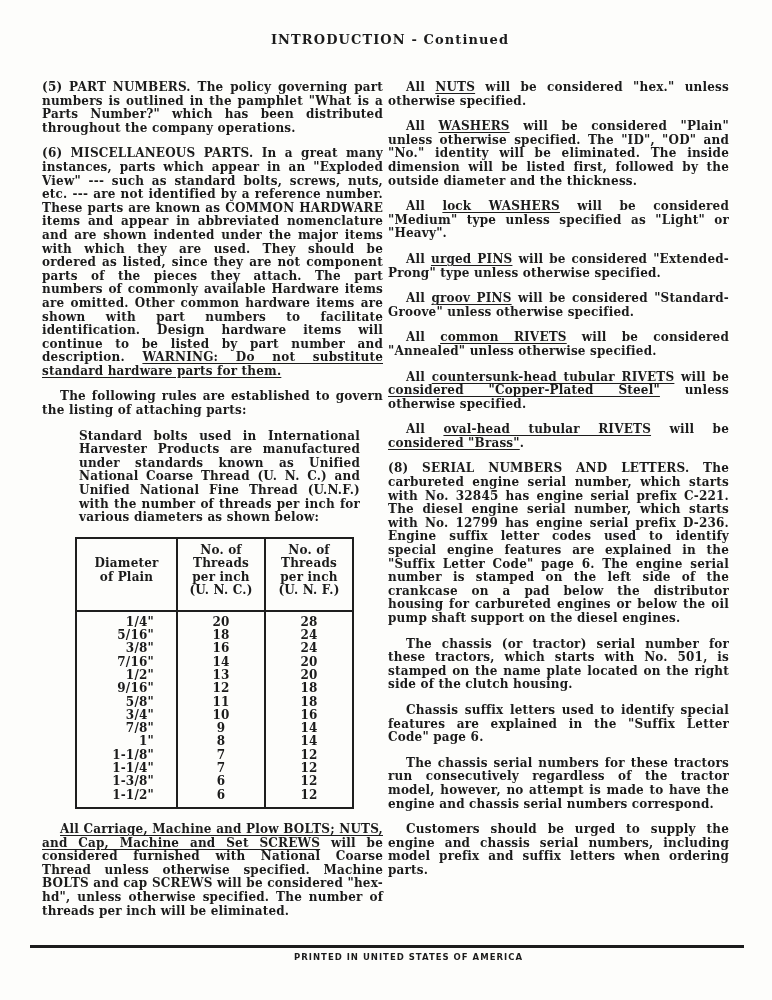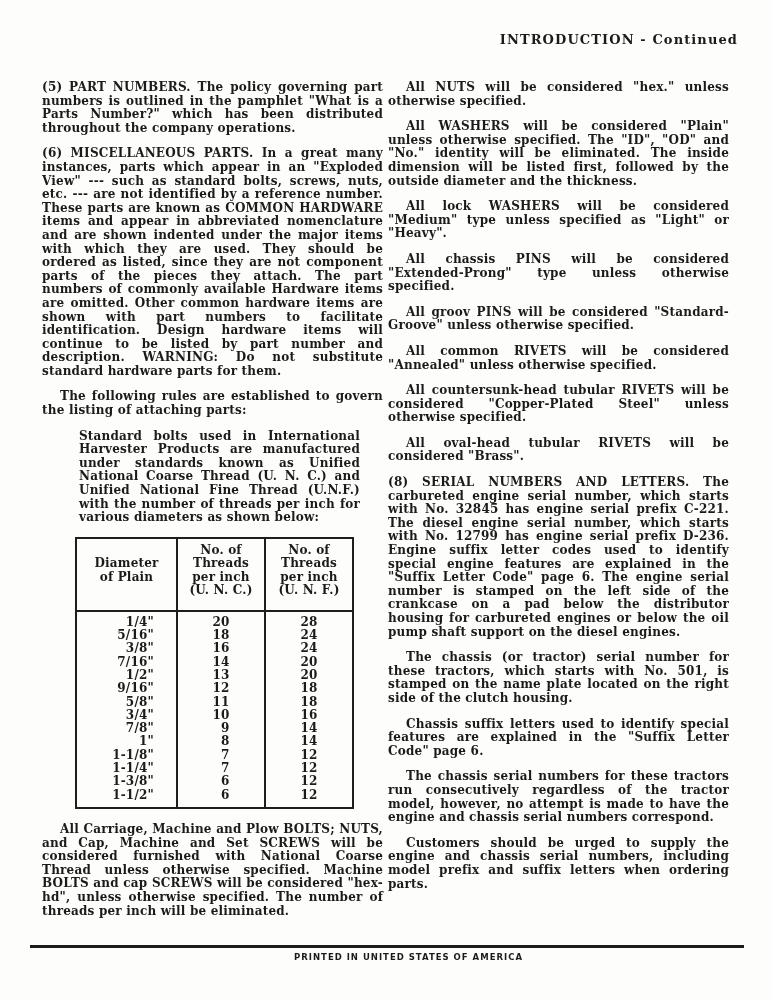--- a/index.html
+++ b/index.html
@@ -15,7 +15,7 @@
     overflow:hidden;
   }
   .hdr{
-    text-align:right;
+    text-align:center;
     font-size:13px;
     letter-spacing:1.1px;
     margin-bottom:34px;

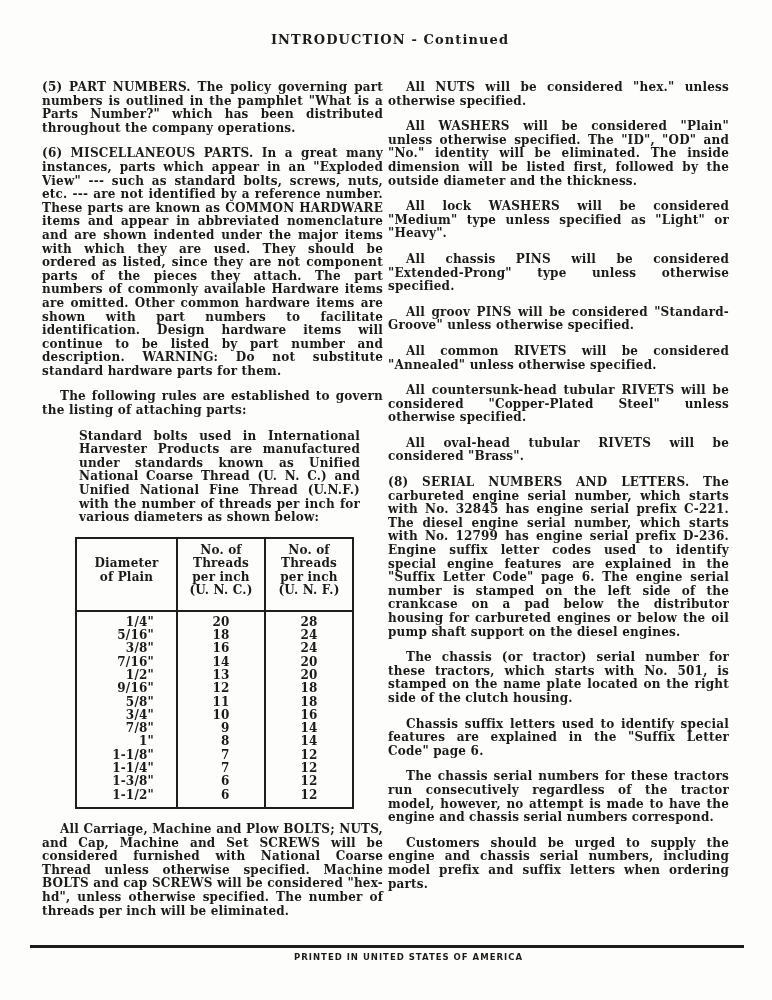--- a/index.html
+++ b/index.html
@@ -32,7 +32,7 @@
   .indent{text-indent:18px;}
   .gap-lg{margin-top:8px !important;}
   .block-indent{margin-left:37px !important;margin-right:23px !important;}
-  .u{text-underline-offset:2px;text-decoration-thickness:1.3px;}
+  .u{text-decoration:underline;text-underline-offset:2px;text-decoration-thickness:1.3px;}
   table{
     border-collapse:collapse;
     margin:2px 0 14px 33px;

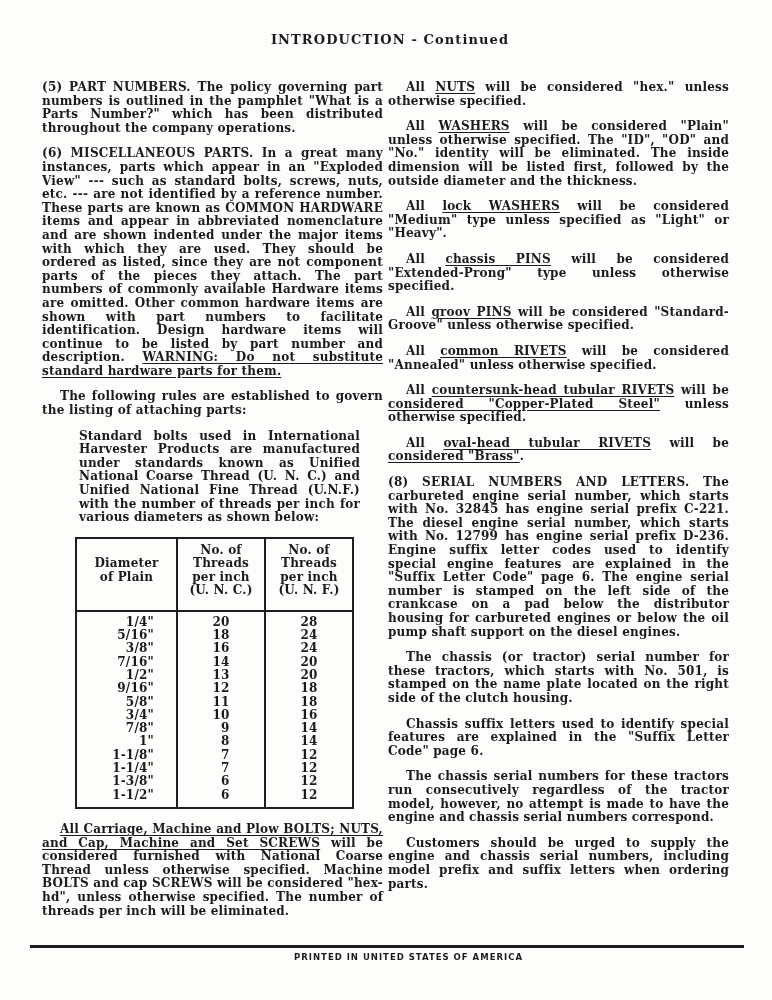--- a/index.html
+++ b/index.html
@@ -182,7 +182,7 @@
       <p class="indent"><span>All </span><span class="u">NUTS</span><span> will be considered "hex." unless otherwise specified.</span></p>
       <p class="indent"><span>All </span><span class="u">WASHERS</span><span> will be considered "Plain" unless otherwise specified. The "ID", "OD" and "No." identity will be eliminated. The inside dimension will be listed first, followed by the outside diameter and the thickness.</span></p>
       <p class="indent"><span>All </span><span class="u">lock WASHERS</span><span> will be considered "Medium" type unless specified as "Light" or "Heavy".</span></p>
-      <p class="indent"><span>All </span><span class="u">chassis PINS</span><span> will be considered "Extended-Prong" type unless otherwise specified.</span></p>
+      <p class="indent"><span>All </span><span class="u">urged PINS</span><span> will be considered "Extended-Prong" type unless otherwise specified.</span></p>
       <p class="indent"><span>All </span><span class="u">groov PINS</span><span> will be considered "Standard-Groove" unless otherwise specified.</span></p>
       <p class="indent"><span>All </span><span class="u">common RIVETS</span><span> will be considered "Annealed" unless otherwise specified.</span></p>
       <p class="indent"><span>All </span><span class="u">countersunk-head tubular RIVETS</span><span> will be </span><span class="u">considered "Copper-Plated Steel"</span><span> unless otherwise specified.</span></p>

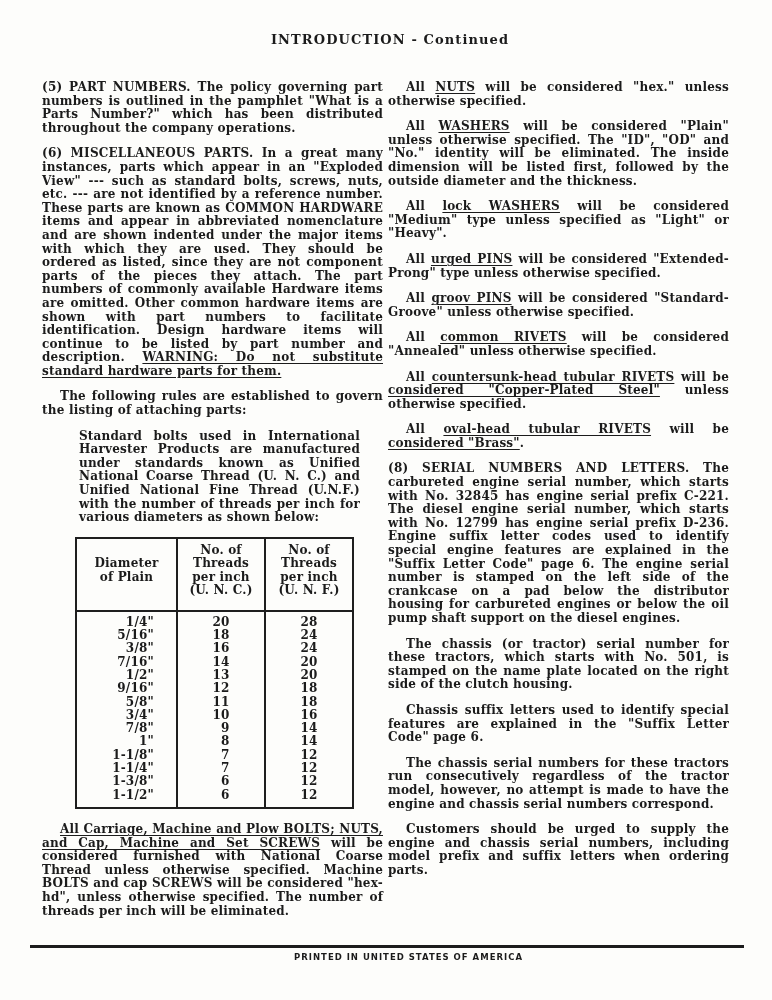--- a/index.html
+++ b/index.html
@@ -51,7 +51,7 @@
   td{padding:0 5px;line-height:13.3px;}
   td.diam{text-align:right;padding-right:22px;width:72px;}
   td.num{text-align:center;width:76px;}
-  .numbox{display:inline-block;width:17px;text-align:right;}
+  .numbox{display:inline-block;width:17px;text-align:center;}
   tbody tr:first-child td{padding-top:4px;}
   tbody tr:last-child td{padding-bottom:5px;}
   .footer-rule{

